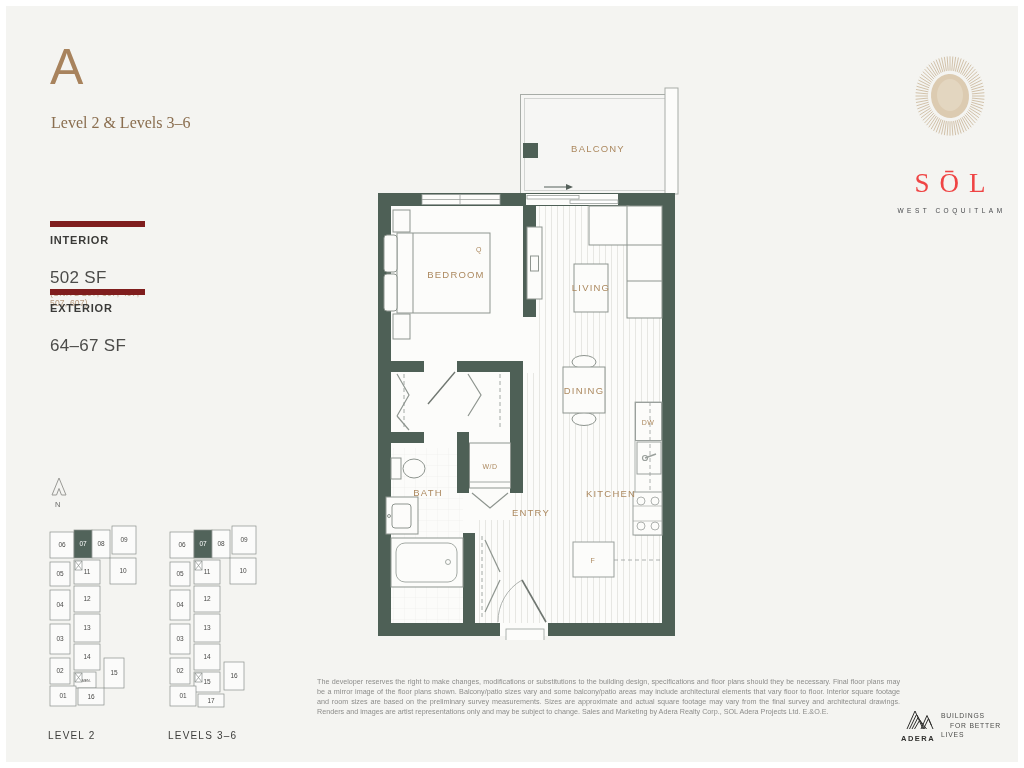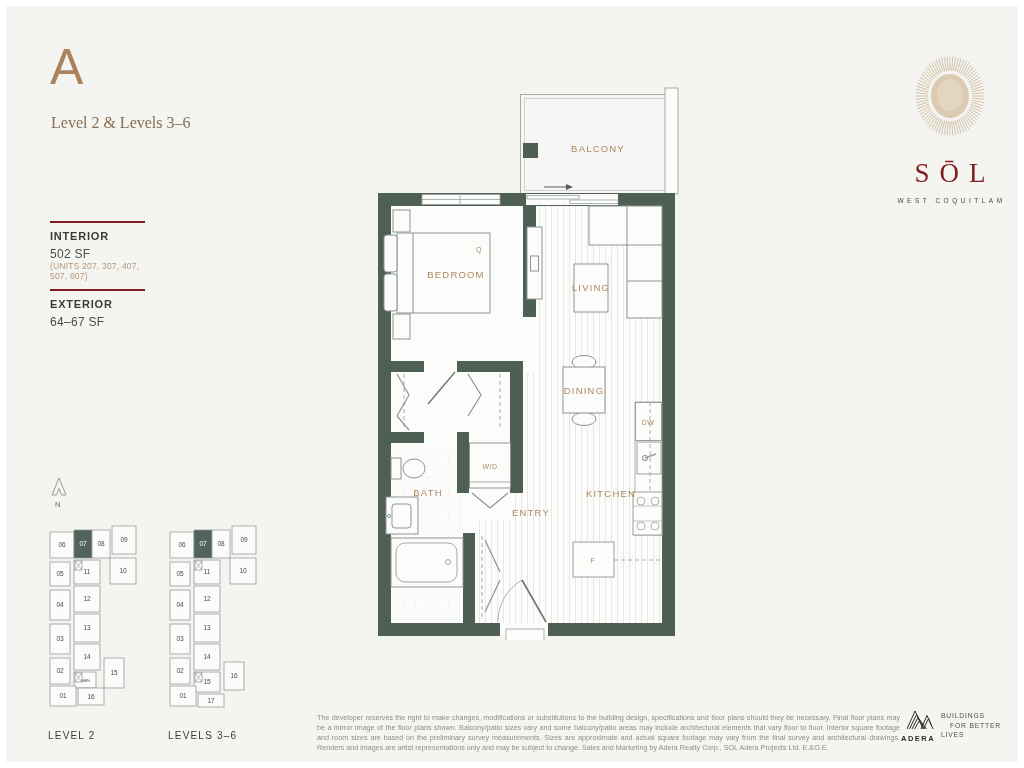--- a/index.html
+++ b/index.html
@@ -19,7 +19,7 @@
 
   
   .brand{left:890px;top:46px;width:120px;text-align:center;}
-  .wordmark{margin-top:8px;font-family:"Liberation Serif",serif;font-size:27px;letter-spacing:10px;padding-left:10px;color:#7f1d1d;}
+  .wordmark{margin-top:18px;font-family:"Liberation Serif",serif;font-size:27px;letter-spacing:10px;padding-left:10px;color:#ef4444;}
   .location{margin-top:8px;font-size:6.5px;letter-spacing:3.5px;padding-left:3px;color:#46484b;}
 
   

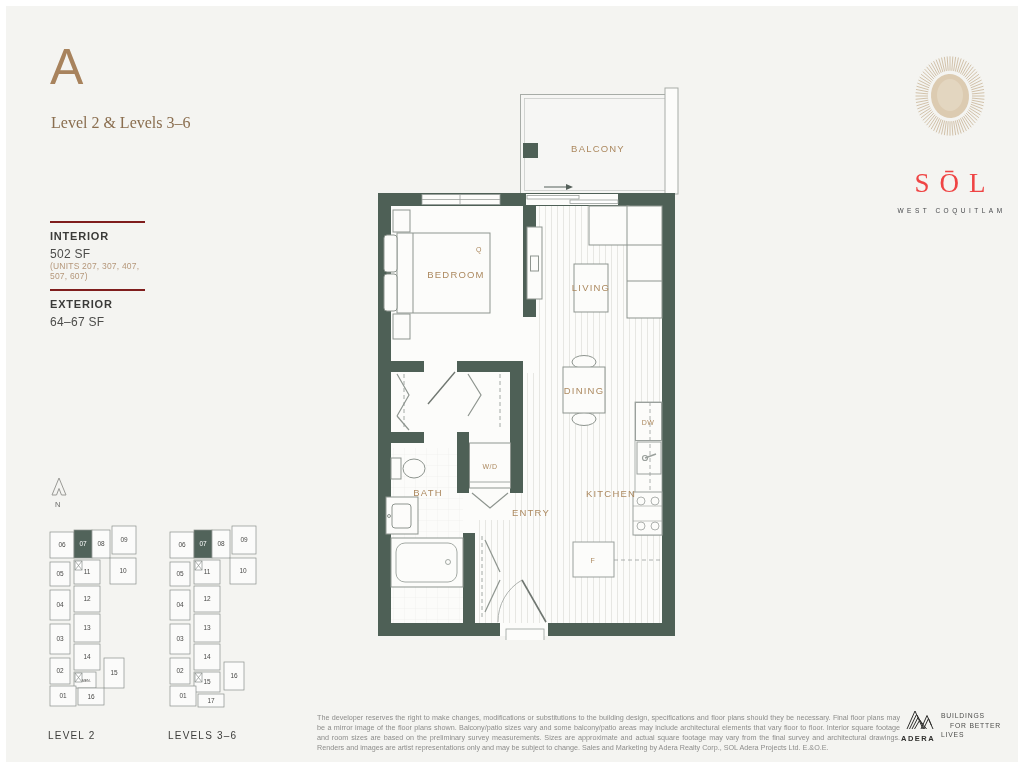--- a/index.html
+++ b/index.html
@@ -12,7 +12,7 @@
   .plan-letter{left:50px;top:42px;font-size:50px;color:#a8835d;line-height:1;}
   .plan-subtitle{left:51px;top:114px;font-family:"Liberation Serif",serif;font-size:16px;color:#8a6e4f;}
   .bedbath{left:51px;top:155px;font-size:13.5px;font-weight:700;letter-spacing:.3px;color:#3a3a38;line-height:21px;}
-  .stat{width:95px;border-top:2px solid #7f1d1d;padding-top:7px;}
+  .stat{width:95px;border-top:6px solid #7f1d1d;padding-top:7px;}
   .stat .lbl{font-size:11px;font-weight:700;letter-spacing:.8px;color:#3a3a38;}
   .stat .val{margin-top:5px;font-size:12px;color:#4c4c4a;letter-spacing:.3px;}
   .stat .note{margin-top:0;font-size:8.5px;color:#b5977a;letter-spacing:.2px;}

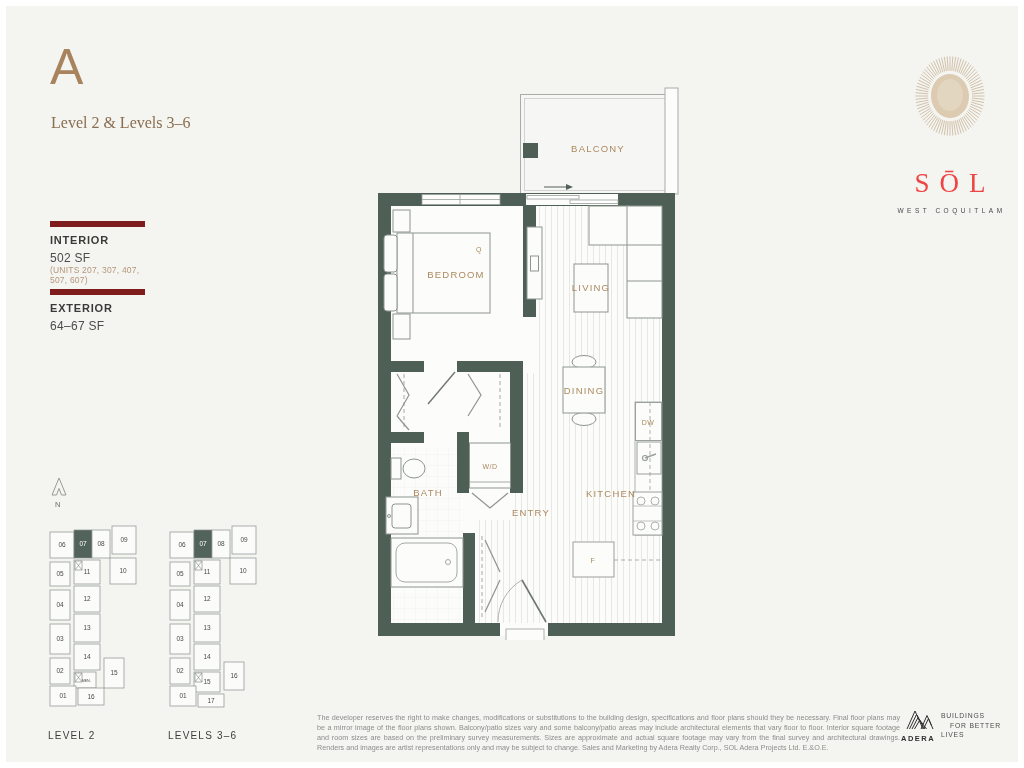--- a/index.html
+++ b/index.html
@@ -14,7 +14,7 @@
   .bedbath{left:51px;top:155px;font-size:13.5px;font-weight:700;letter-spacing:.3px;color:#3a3a38;line-height:21px;}
   .stat{width:95px;border-top:6px solid #7f1d1d;padding-top:7px;}
   .stat .lbl{font-size:11px;font-weight:700;letter-spacing:.8px;color:#3a3a38;}
-  .stat .val{margin-top:5px;font-size:12px;color:#4c4c4a;letter-spacing:.3px;}
+  .stat .val{margin-top:22px;font-size:17px;color:#4c4c4a;letter-spacing:.3px;}
   .stat .note{margin-top:0;font-size:8.5px;color:#b5977a;letter-spacing:.2px;}
 
   

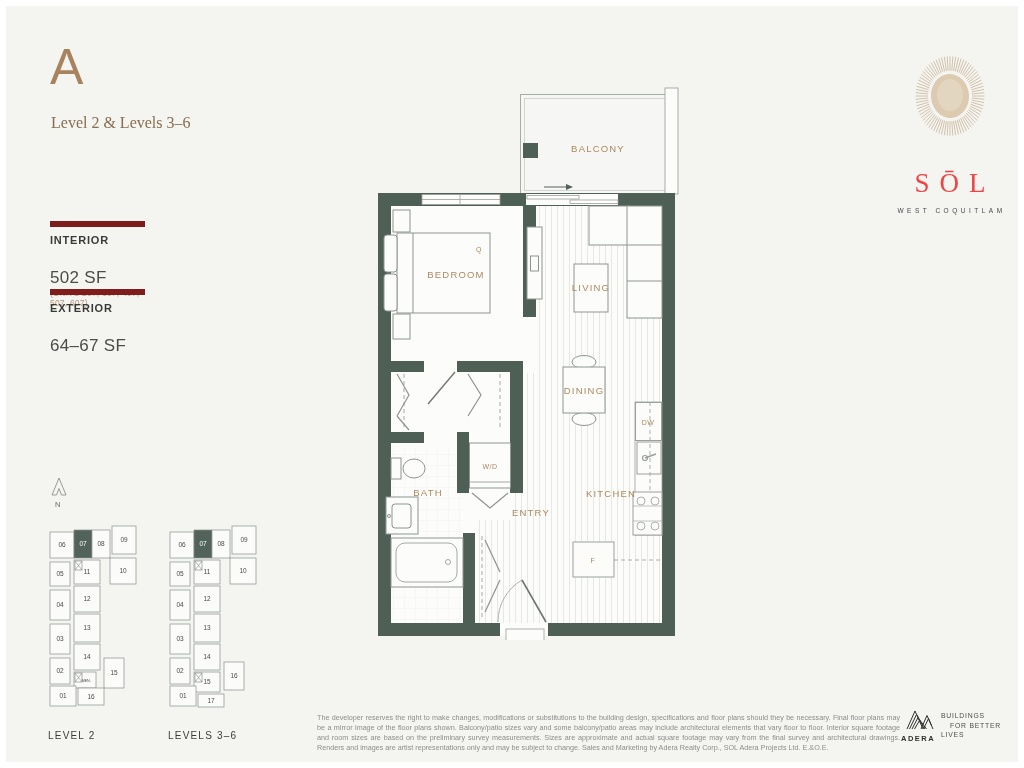--- a/index.html
+++ b/index.html
@@ -31,7 +31,7 @@
   .north-n{left:55px;top:500px;font-size:7.5px;color:#6b6b68;}
 
   
-  .disclaimer{left:317px;top:713px;width:583px;font-size:7.2px;line-height:10px;color:#8d8d8b;text-align:justify;}
+  .disclaimer{left:317px;top:677px;width:583px;font-size:7.2px;line-height:10px;color:#8d8d8b;text-align:justify;}
   .adera-name{left:901px;top:734px;width:38px;text-align:left;font-size:7.5px;font-weight:700;letter-spacing:1.5px;color:#2f2f2d;}
   .tagline{left:941px;top:711px;font-size:6.8px;letter-spacing:.8px;line-height:9.5px;color:#4c4c4a;}
   .tagline .mid{margin-left:9px;}

